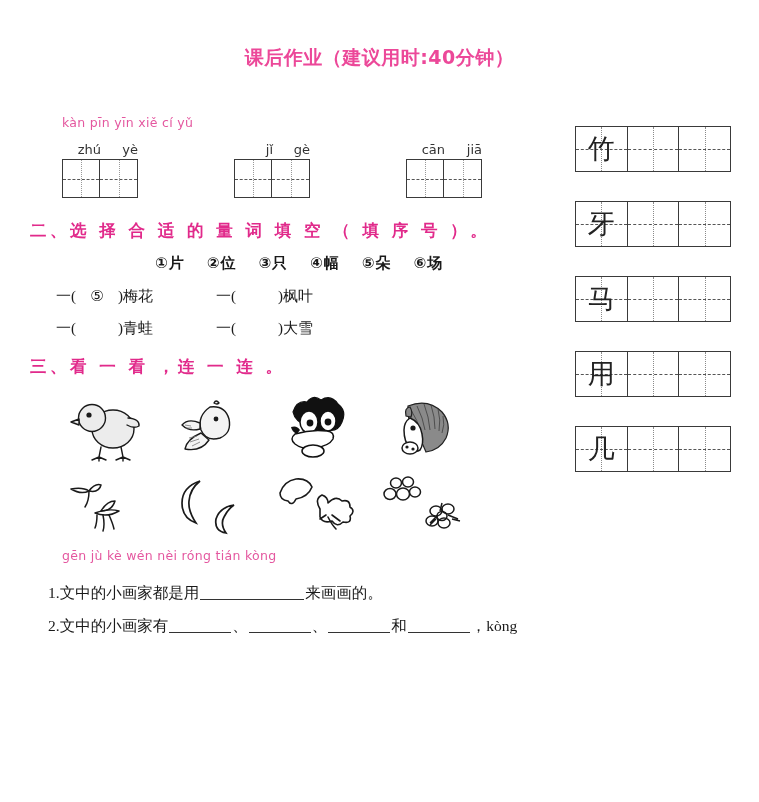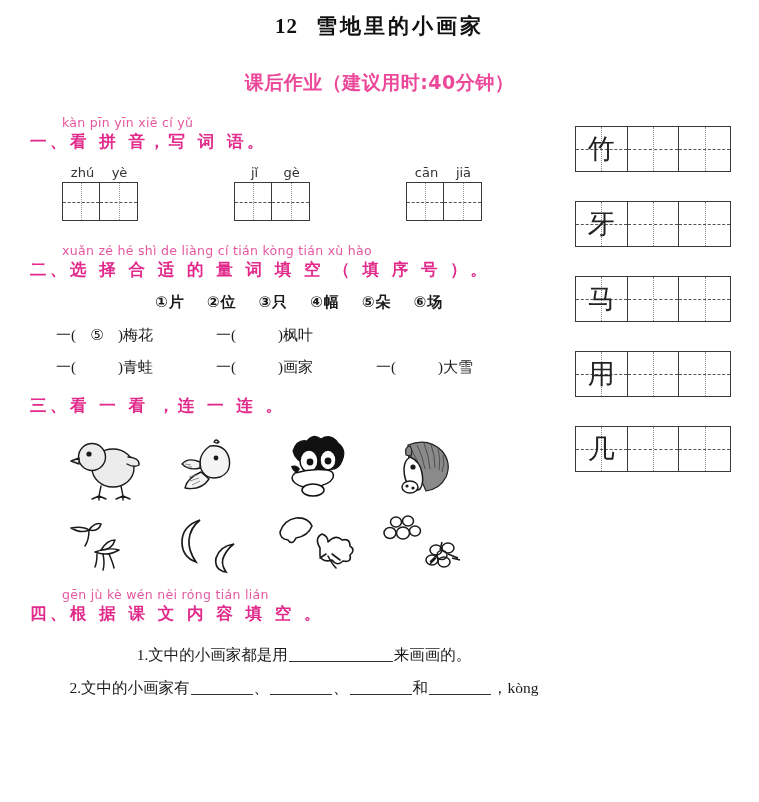--- a/index.html
+++ b/index.html
@@ -263,9 +263,6 @@
 <body>
 
 <div class="page-header">
-  <div class="title-row">
-    <span class="title-num">12</span><span class="title-text">雪地里的小画家</span>
-  </div>
   <div class="subtitle">课后作业（建议用时:40分钟）</div>
 </div>
 

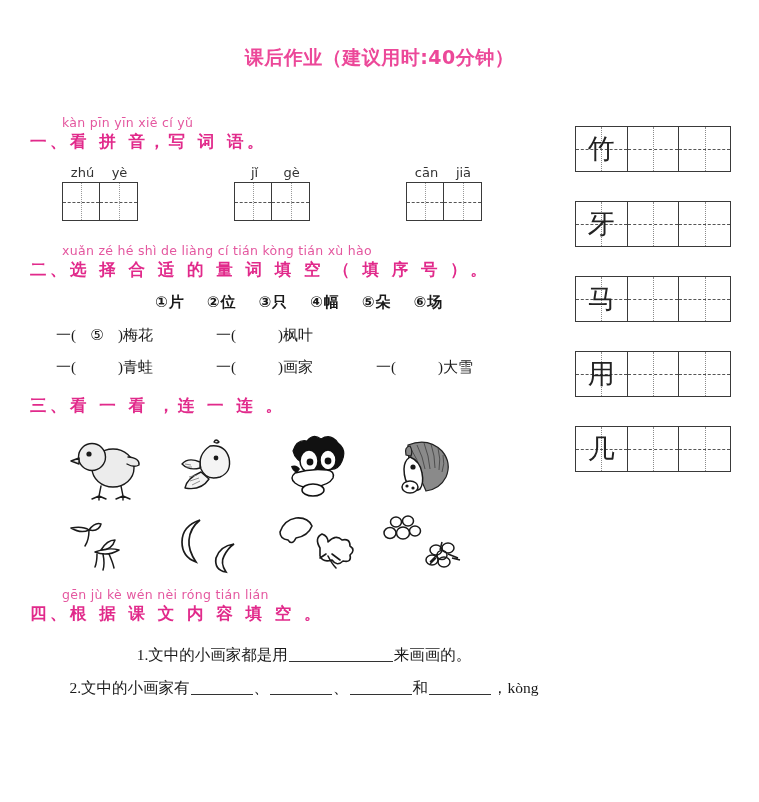--- a/index.html
+++ b/index.html
@@ -270,7 +270,6 @@
 
   <div class="section">
     <div class="sec-pinyin">kàn  pīn  yīn    xiě  cí  yǔ</div>
-    <div class="sec-title"><span>一、</span><span>看 拼 音，写 词 语。</span></div>
 
     <div class="tzg-row">
 

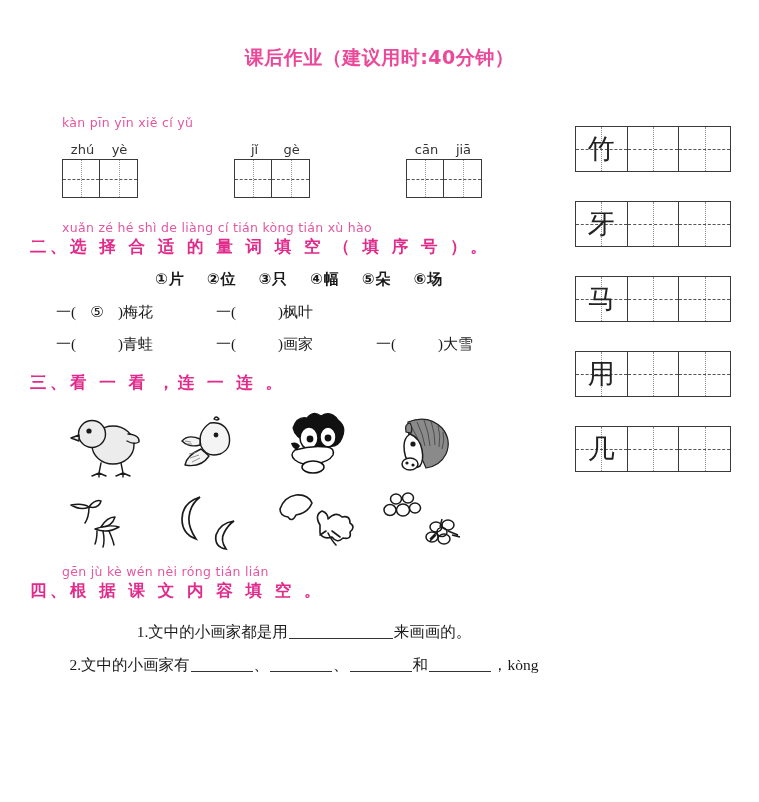--- a/index.html
+++ b/index.html
@@ -102,7 +102,7 @@
   }
   .tzg-pinyin span {
     width: 37px;
-    text-align: center;
+    text-align: right;
   }
   .tzg-box {
     display: flex;

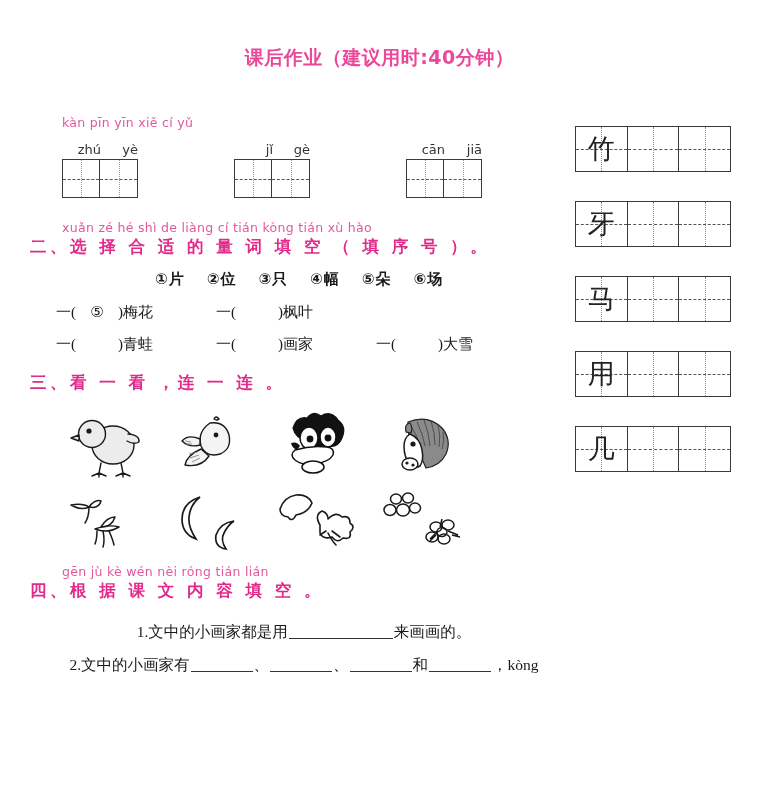--- a/index.html
+++ b/index.html
@@ -310,7 +310,6 @@
   </div>
 
   <div class="section" style="margin-top:22px">
-    <div class="sec-pinyin">xuǎn  zé  hé  shì  de  liàng  cí  tián  kòng    tián  xù  hào</div>
     <div class="sec-title"><span>二、</span><span>选 择 合 适 的 量 词 填 空 （ 填 序 号 ）。</span></div>
 
     <div class="mw-options">

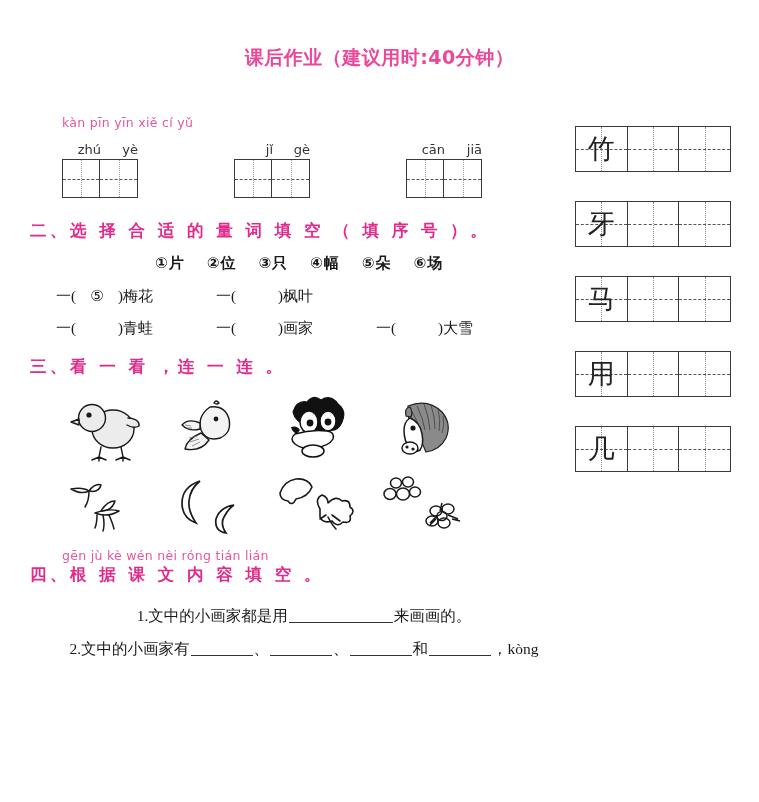--- a/index.html
+++ b/index.html
@@ -323,7 +323,6 @@
       </div>
       <div class="mw-line">
         <div class="mw-item"><span>一(</span><span class="mw-blank"></span><span>)青蛙</span></div>
-        <div class="mw-item"><span>一(</span><span class="mw-blank"></span><span>)画家</span></div>
         <div class="mw-item"><span>一(</span><span class="mw-blank"></span><span>)大雪</span></div>
       </div>
     </div>

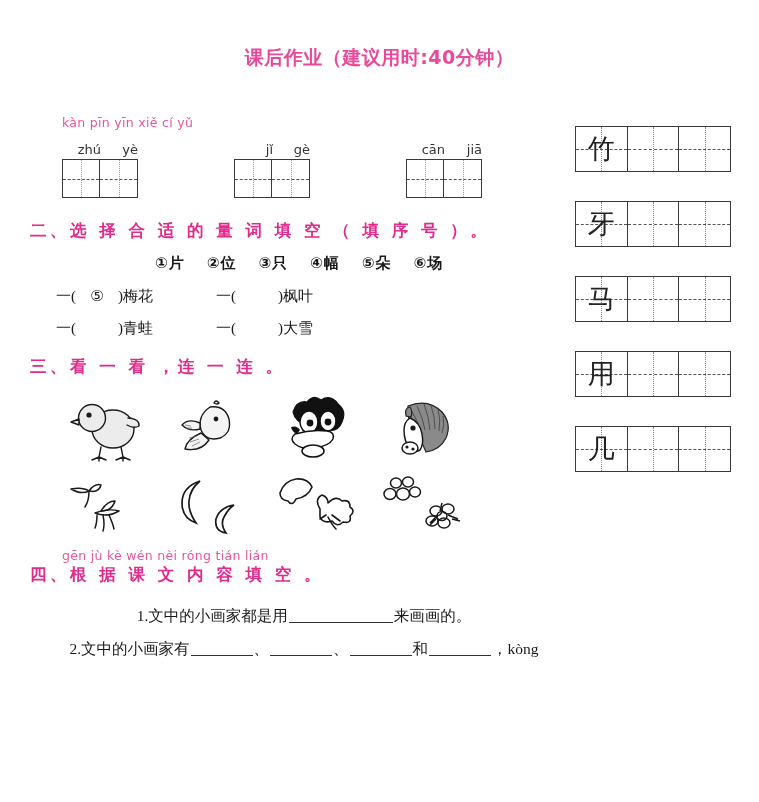--- a/index.html
+++ b/index.html
@@ -458,7 +458,7 @@
   </div>
 
   <div class="section" style="margin-top:8px">
-    <div class="sec-pinyin">gēn  jù  kè  wén  nèi  róng  tián  lián</div>
+    <div class="sec-pinyin">gēn  jù  kè  wén  nèi  róng  tián  kòng</div>
     <div class="sec-title"><span>四、</span><span>根 据 课 文 内 容 填 空 。</span></div>
 
     <div class="fill-block">

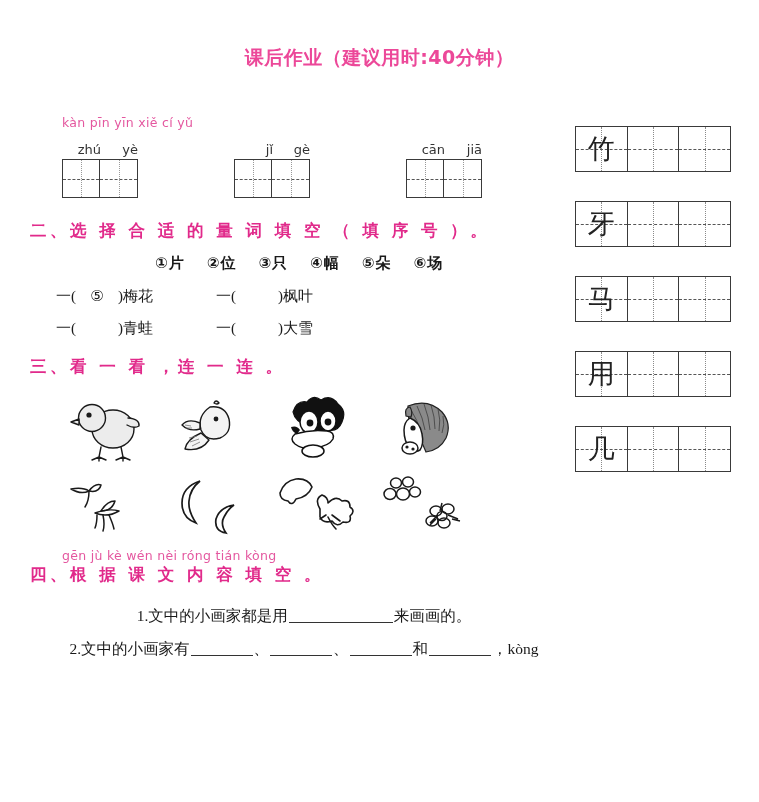--- a/index.html
+++ b/index.html
@@ -459,7 +459,6 @@
 
   <div class="section" style="margin-top:8px">
     <div class="sec-pinyin">gēn  jù  kè  wén  nèi  róng  tián  kòng</div>
-    <div class="sec-title"><span>四、</span><span>根 据 课 文 内 容 填 空 。</span></div>
 
     <div class="fill-block">
       <div class="q-line">

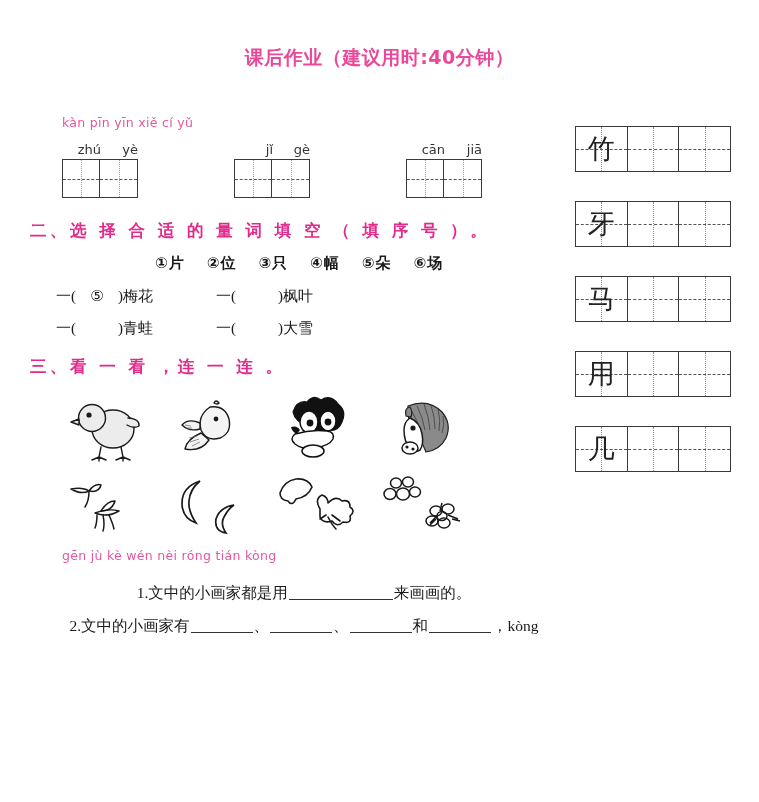--- a/index.html
+++ b/index.html
@@ -194,7 +194,6 @@
     font-size: 15.5px;
     font-family: "Liberation Serif", "DejaVu Sans", serif;
     line-height: 2.1;
-    text-align: center;
   }
   .q-line { white-space: nowrap; }
   .ul-long {

